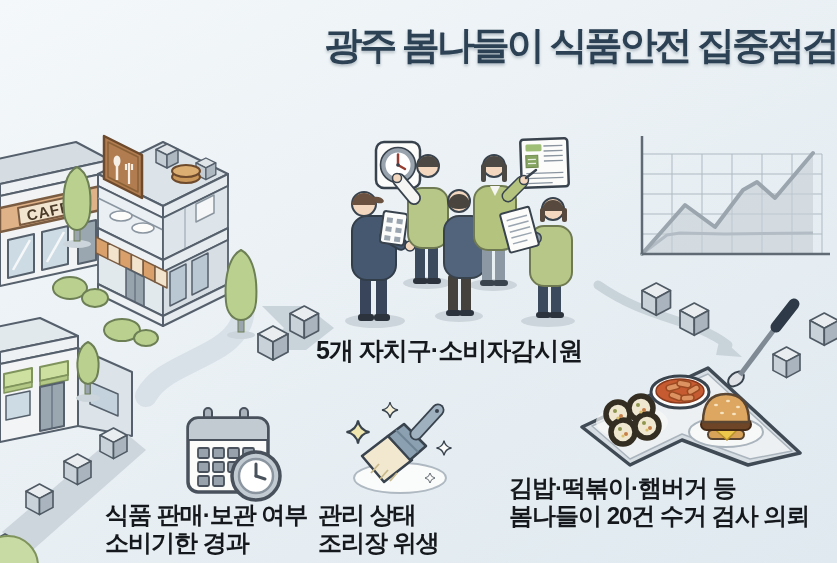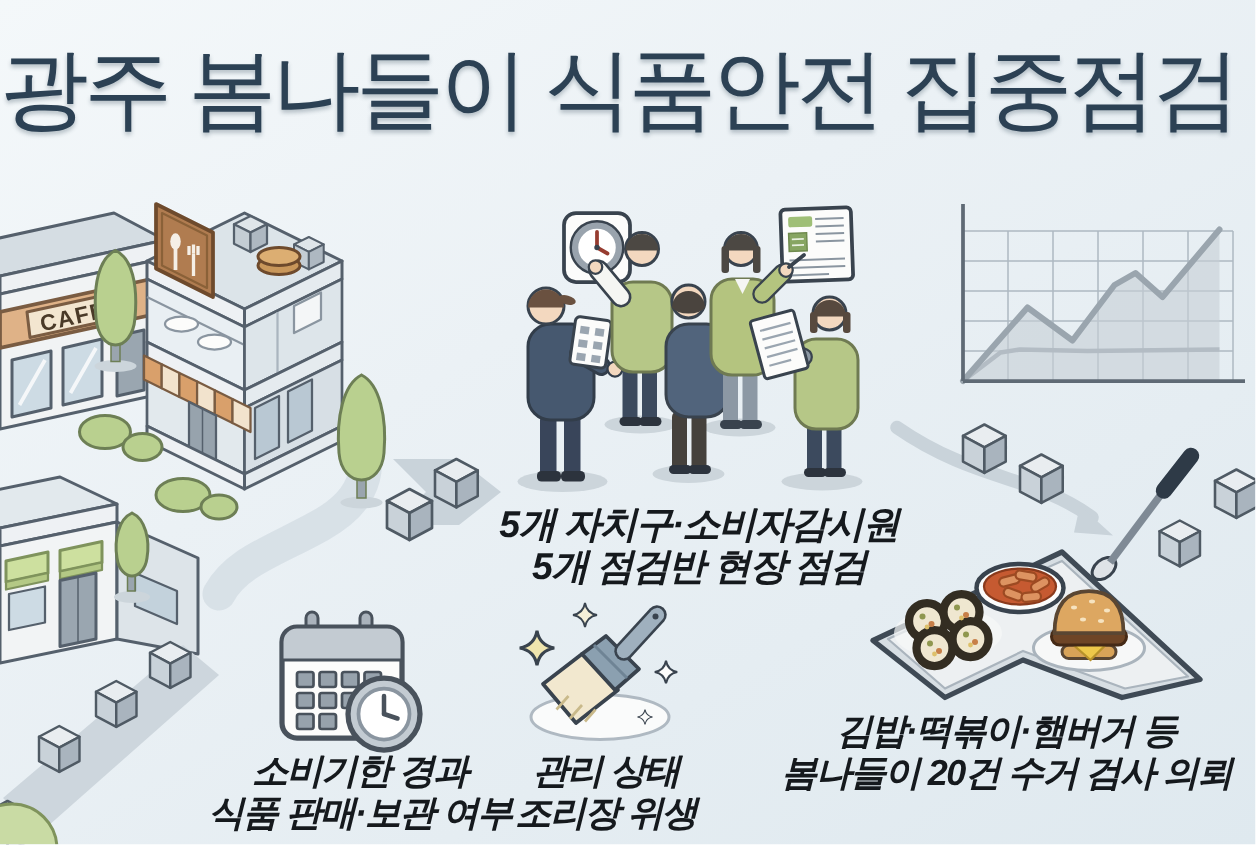--- a/index.html
+++ b/index.html
@@ -9,8 +9,8 @@
     font-family:"Liberation Sans","DejaVu Sans",sans-serif;
   }
   .title{
-    position:absolute;top:20px;left:0;width:837px;text-align:left;
-    font-size:59px;font-weight:400;letter-spacing:-3px;white-space:nowrap;
+    position:absolute;top:20px;left:0;width:837px;text-align:right;
+    font-size:38px;font-weight:700;letter-spacing:-3px;white-space:nowrap;
     color:#2c4154;text-shadow:0 2px 3px rgba(44,65,84,.30);
   }
   .caption{

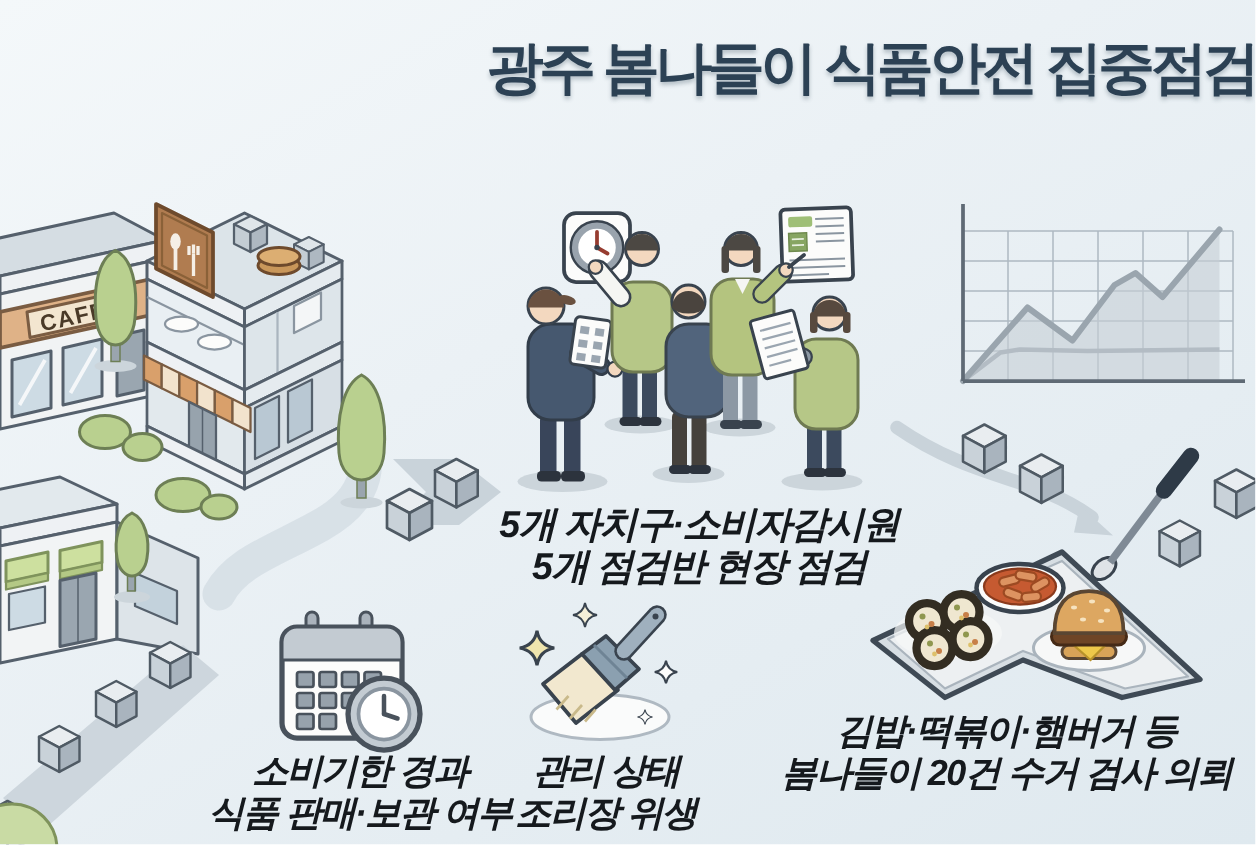--- a/index.html
+++ b/index.html
@@ -14,8 +14,8 @@
     color:#2c4154;text-shadow:0 2px 3px rgba(44,65,84,.30);
   }
   .caption{
-    position:absolute;text-align:center;color:#15191d;font-weight:800;
-    letter-spacing:-1px;line-height:28px;font-style:italic;
+    position:absolute;text-align:left;color:#15191d;font-weight:800;
+    letter-spacing:-1px;line-height:28px;
   }
   .cap-lg{font-size:25px;}
   .cap-md{font-size:24px;}

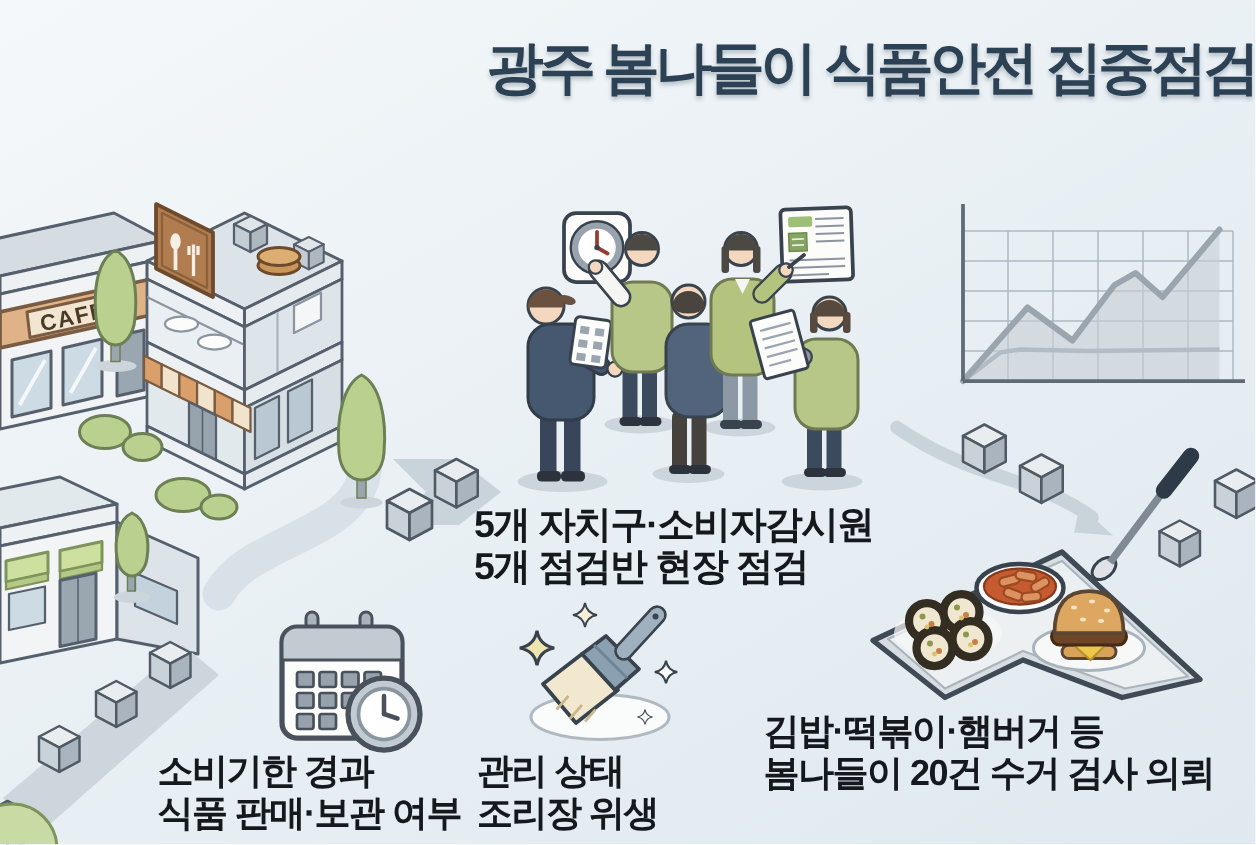--- a/index.html
+++ b/index.html
@@ -427,7 +427,6 @@
 
   <div class="caption cap-lg" style="left:316px;top:336px;width:300px">
     <div>5개 자치구·소비자감시원</div>
-    <div>5개 점검반 현장 점검</div>
   </div>
 
   <div class="caption cap-md" style="left:105px;top:501px;width:270px">

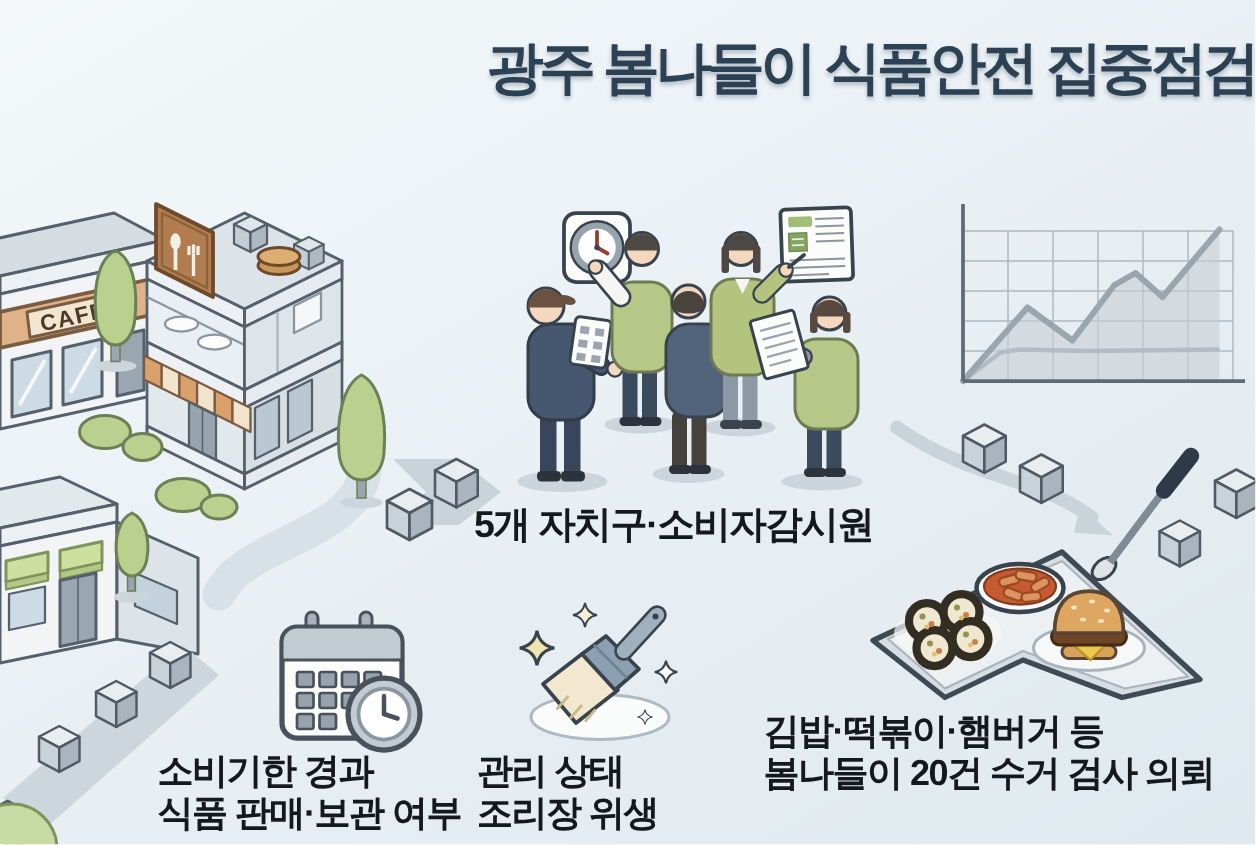--- a/index.html
+++ b/index.html
@@ -430,8 +430,8 @@
   </div>
 
   <div class="caption cap-md" style="left:105px;top:501px;width:270px">
+    <div>식품 판매·보관 여부</div>
     <div>소비기한 경과</div>
-    <div>식품 판매·보관 여부</div>
   </div>
 
   <div class="caption cap-md" style="left:318px;top:501px;width:172px">

